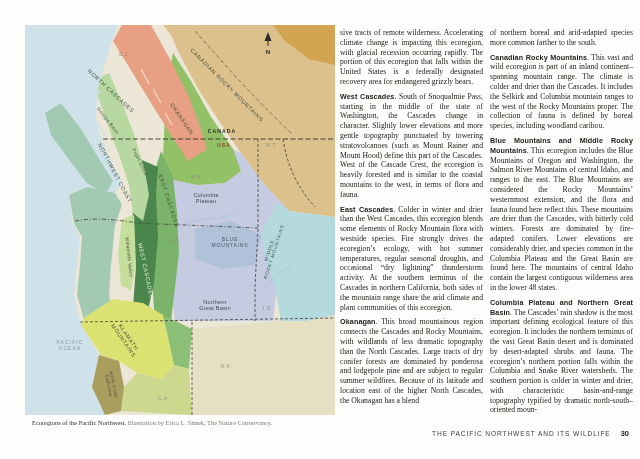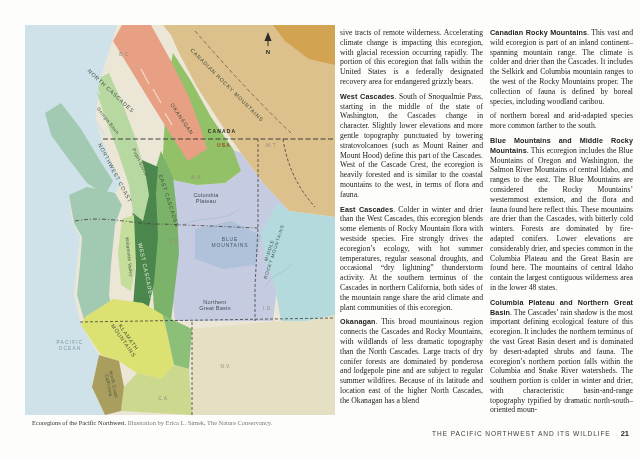--- a/index.html
+++ b/index.html
@@ -158,8 +158,8 @@
   </div>
 
   <div class="col col2">
+    <p><span>of northern boreal and arid-adapted species more common farther to the south.</span></p>
     <p><b>Canadian Rocky Mountains</b><span>. This vast and wild ecoregion is part of an inland continent–spanning mountain range. The climate is colder and drier than the Cascades. It includes the Selkirk and Columbia mountain ranges to the west of the Rocky Mountains proper. The collection of fauna is defined by boreal species, including woodland caribou.</span></p>
-    <p><span>of northern boreal and arid-adapted species more common farther to the south.</span></p>
     <p><b>Blue Mountains and Middle Rocky Mountains</b><span>. This ecoregion includes the Blue Mountains of Oregon and Washington, the Salmon River Mountains of central Idaho, and ranges to the east. The Blue Mountains are considered the Rocky Mountains’ westernmost extension, and the flora and fauna found here reflect this. These mountains are drier than the Cascades, with bitterly cold winters. Forests are dominated by fire-adapted conifers. Lower elevations are considerably drier, and species common in the Columbia Plateau and the Great Basin are found here. The mountains of central Idaho contain the largest contiguous wilderness area in the lower 48 states.</span></p>
     <p><b>Columbia Plateau and Northern Great Basin</b><span>. The Cascades’ rain shadow is the most important defining ecological feature of this ecoregion. It includes the northern terminus of the vast Great Basin desert and is dominated by desert-adapted shrubs and fauna. The ecoregion’s northern portion falls within the Columbia and Snake River watersheds. The southern portion is colder in winter and drier, with characteristic basin-and-range topography typified by dramatic north-south–oriented moun-</span></p>
   </div>

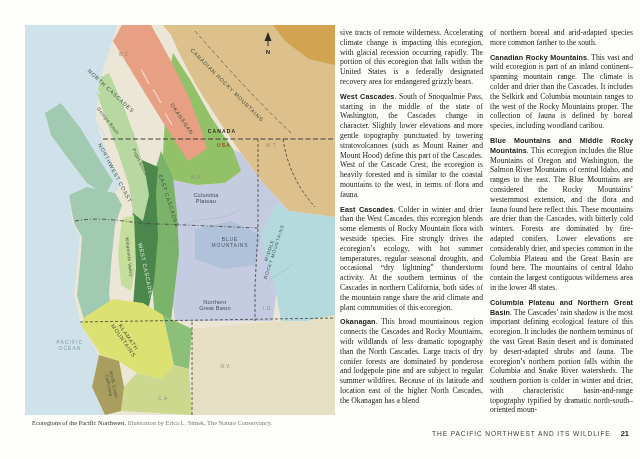--- a/index.html
+++ b/index.html
@@ -165,7 +165,7 @@
   </div>
 
   <div class="footer">
-    <span>THE PACIFIC NORTHWEST AND ITS WILDLIFE</span><b class="pagenum">21</b>
+    <span>THE PACIFIC NORTHWEST AND ITS WILDLIFE</span><b class="pagenum">30</b>
   </div>
 
 </div>

